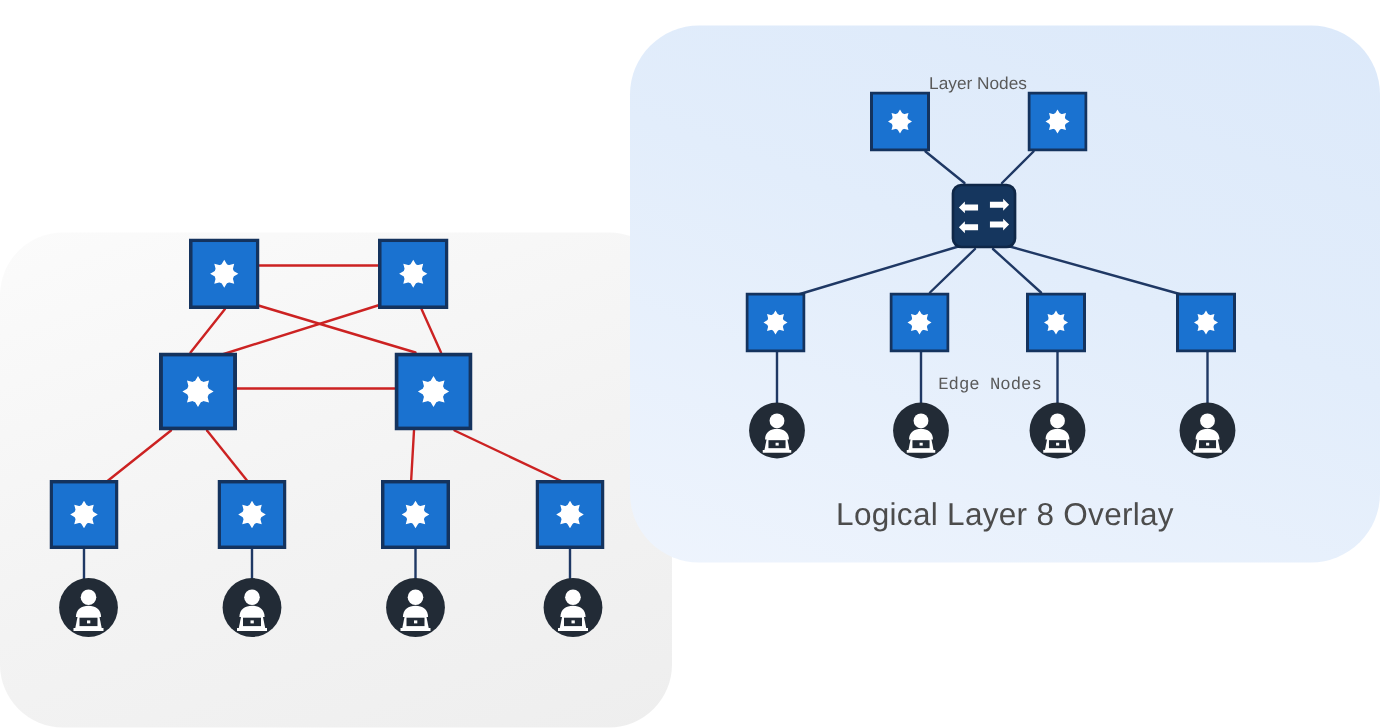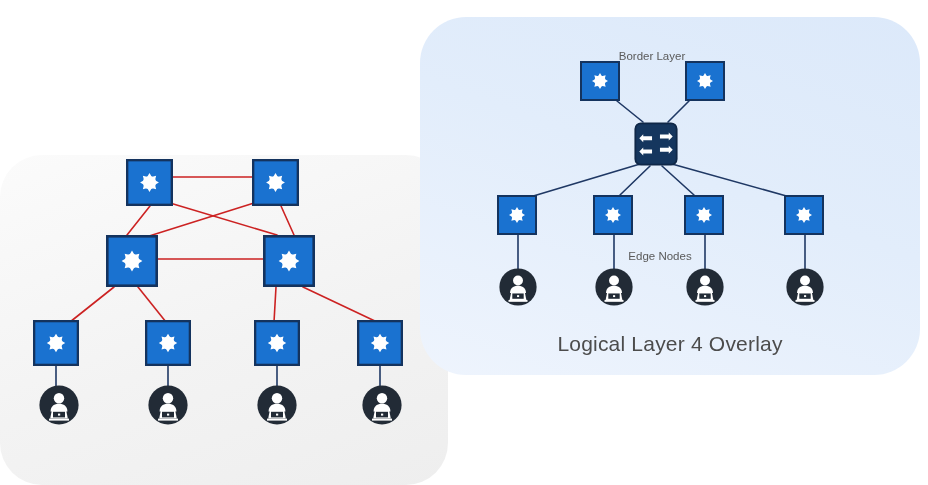--- a/index.html
+++ b/index.html
@@ -651,7 +651,7 @@
 
   <div class="caption" id="caption-logical" style="left: 670px; top: 332px; width: auto; text-align: left; transform: translateX(-50%);">Logical Layer 4 Overlay</div>
 
-  <div class="sublabel" id="label-border" style="left: 652px; top: 50px; width: auto; text-align: left; transform: translateX(-50%);">Border Layer</div>
+  <div class="sublabel" id="label-border" style="left: 652px; top: 50px; width: auto; text-align: left; transform: translateX(-50%);">Layer Nodes</div>
 
   <div class="sublabel" id="label-edge" style="left: 660px; top: 250px; width: auto; text-align: left; transform: translateX(-50%);">Edge Nodes</div>
 

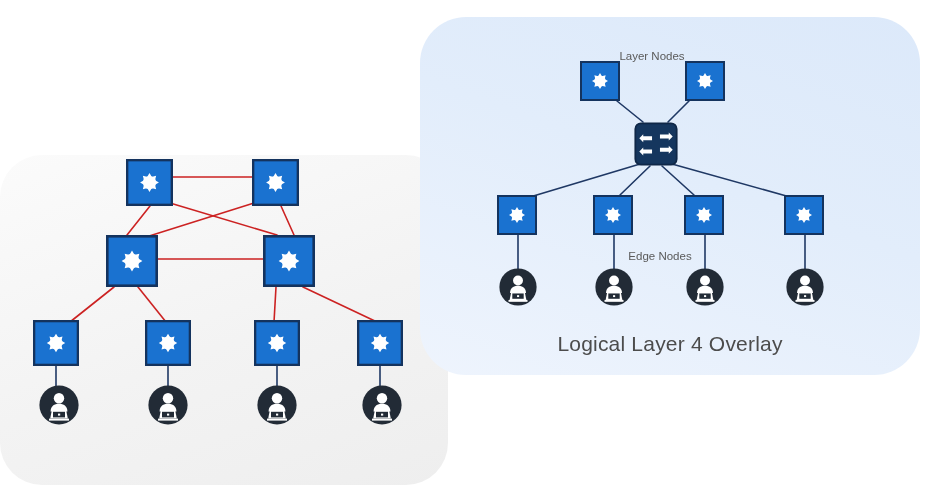--- a/index.html
+++ b/index.html
@@ -653,7 +653,7 @@
 
   <div class="sublabel" id="label-border" style="left: 652px; top: 50px; width: auto; text-align: left; transform: translateX(-50%);">Layer Nodes</div>
 
-  <div class="sublabel" id="label-edge" style="left: 660px; top: 250px; width: auto; text-align: left; transform: translateX(-50%);">Edge Nodes</div>
+  <div class="sublabel" id="label-edge" style="left: 660px; top: 250px; width: auto; text-align: left; transform: translateX(-50%); font-family: Liberation Mono, monospace;">Edge Nodes</div>
 
 </div>
 

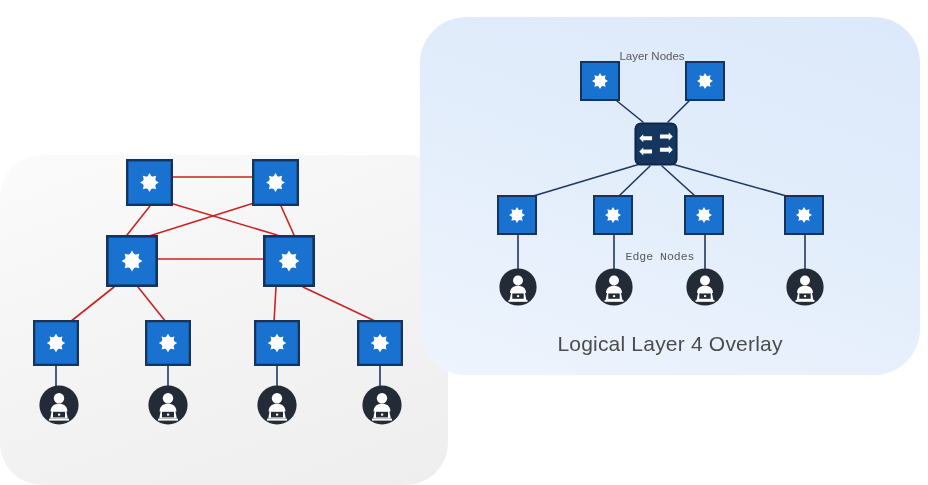--- a/index.html
+++ b/index.html
@@ -649,7 +649,7 @@
     </div>
 
 
-  <div class="caption" id="caption-logical" style="left: 670px; top: 332px; width: auto; text-align: left; transform: translateX(-50%);">Logical Layer 4 Overlay</div>
+  <div class="caption" id="caption-logical" style="left: 670px; top: 332px; width: auto; text-align: left; transform: translateX(-50%);">Logical Layer 8 Overlay</div>
 
   <div class="sublabel" id="label-border" style="left: 652px; top: 50px; width: auto; text-align: left; transform: translateX(-50%);">Layer Nodes</div>
 

